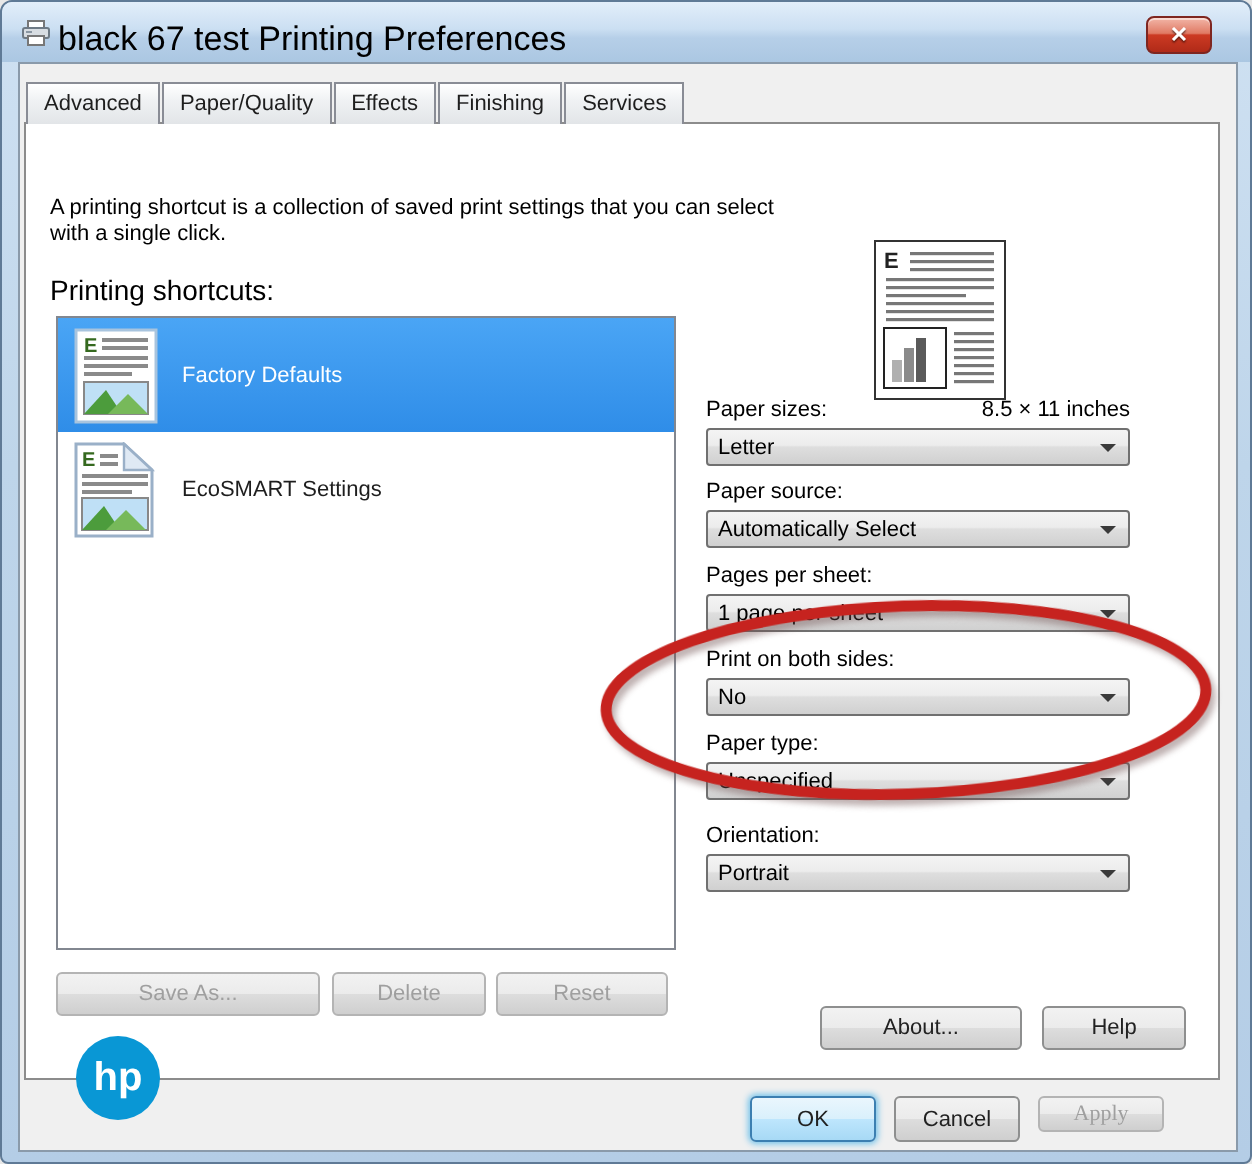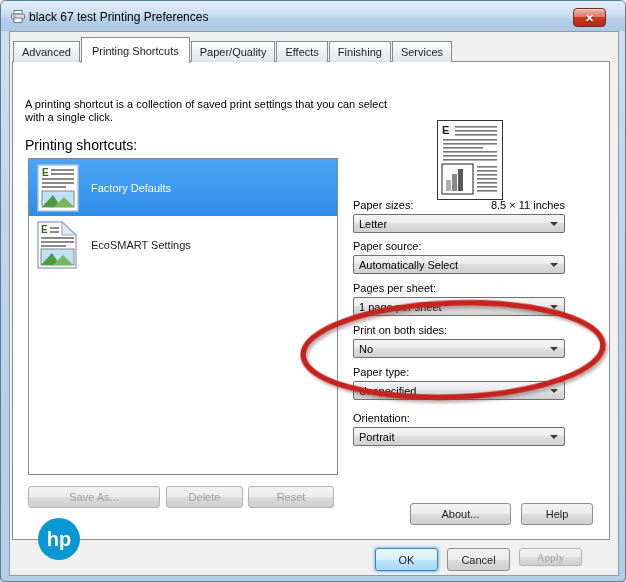--- a/index.html
+++ b/index.html
@@ -8,7 +8,7 @@
     border:1px solid #5f7a96;border-radius:6px 6px 4px 4px;overflow:hidden;box-sizing:border-box;}
   .titlebar{position:absolute;left:0;top:0;width:100%;height:30px;
     background:linear-gradient(180deg,#e2eefa 0%,#cbdff2 45%,#b6cfe8 60%,#abc7e2 100%);}
-  .title-text{position:absolute;left:28px;top:9px;font-size:12px;color:#000;white-space:nowrap;}
+  .title-text{position:absolute;left:28px;top:9px;font-size:17px;color:#000;white-space:nowrap;}
   .printer-ic{position:absolute;left:9px;top:8px;width:16px;height:16px;}
   .close-btn{position:absolute;right:19px;top:7px;width:33px;height:19px;border:1px solid #7e2620;border-radius:4px;
     background:linear-gradient(180deg,#f2b6a8 0%,#e07a64 45%,#cc3a23 50%,#b02a18 100%);

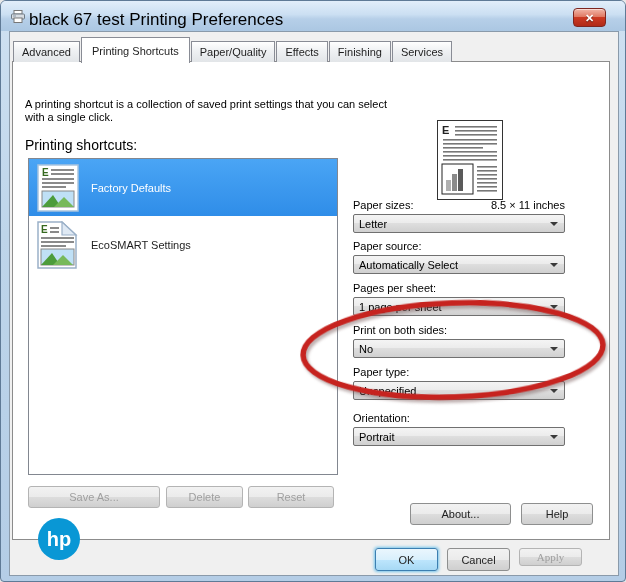--- a/index.html
+++ b/index.html
@@ -78,9 +78,6 @@
     <div class="tabs">
       <div class="tab">
           <span>Advanced</span>
-        </div>
-      <div class="tab active">
-          <span>Printing Shortcuts</span>
         </div>
       <div class="tab">
           <span>Paper/Quality</span>

